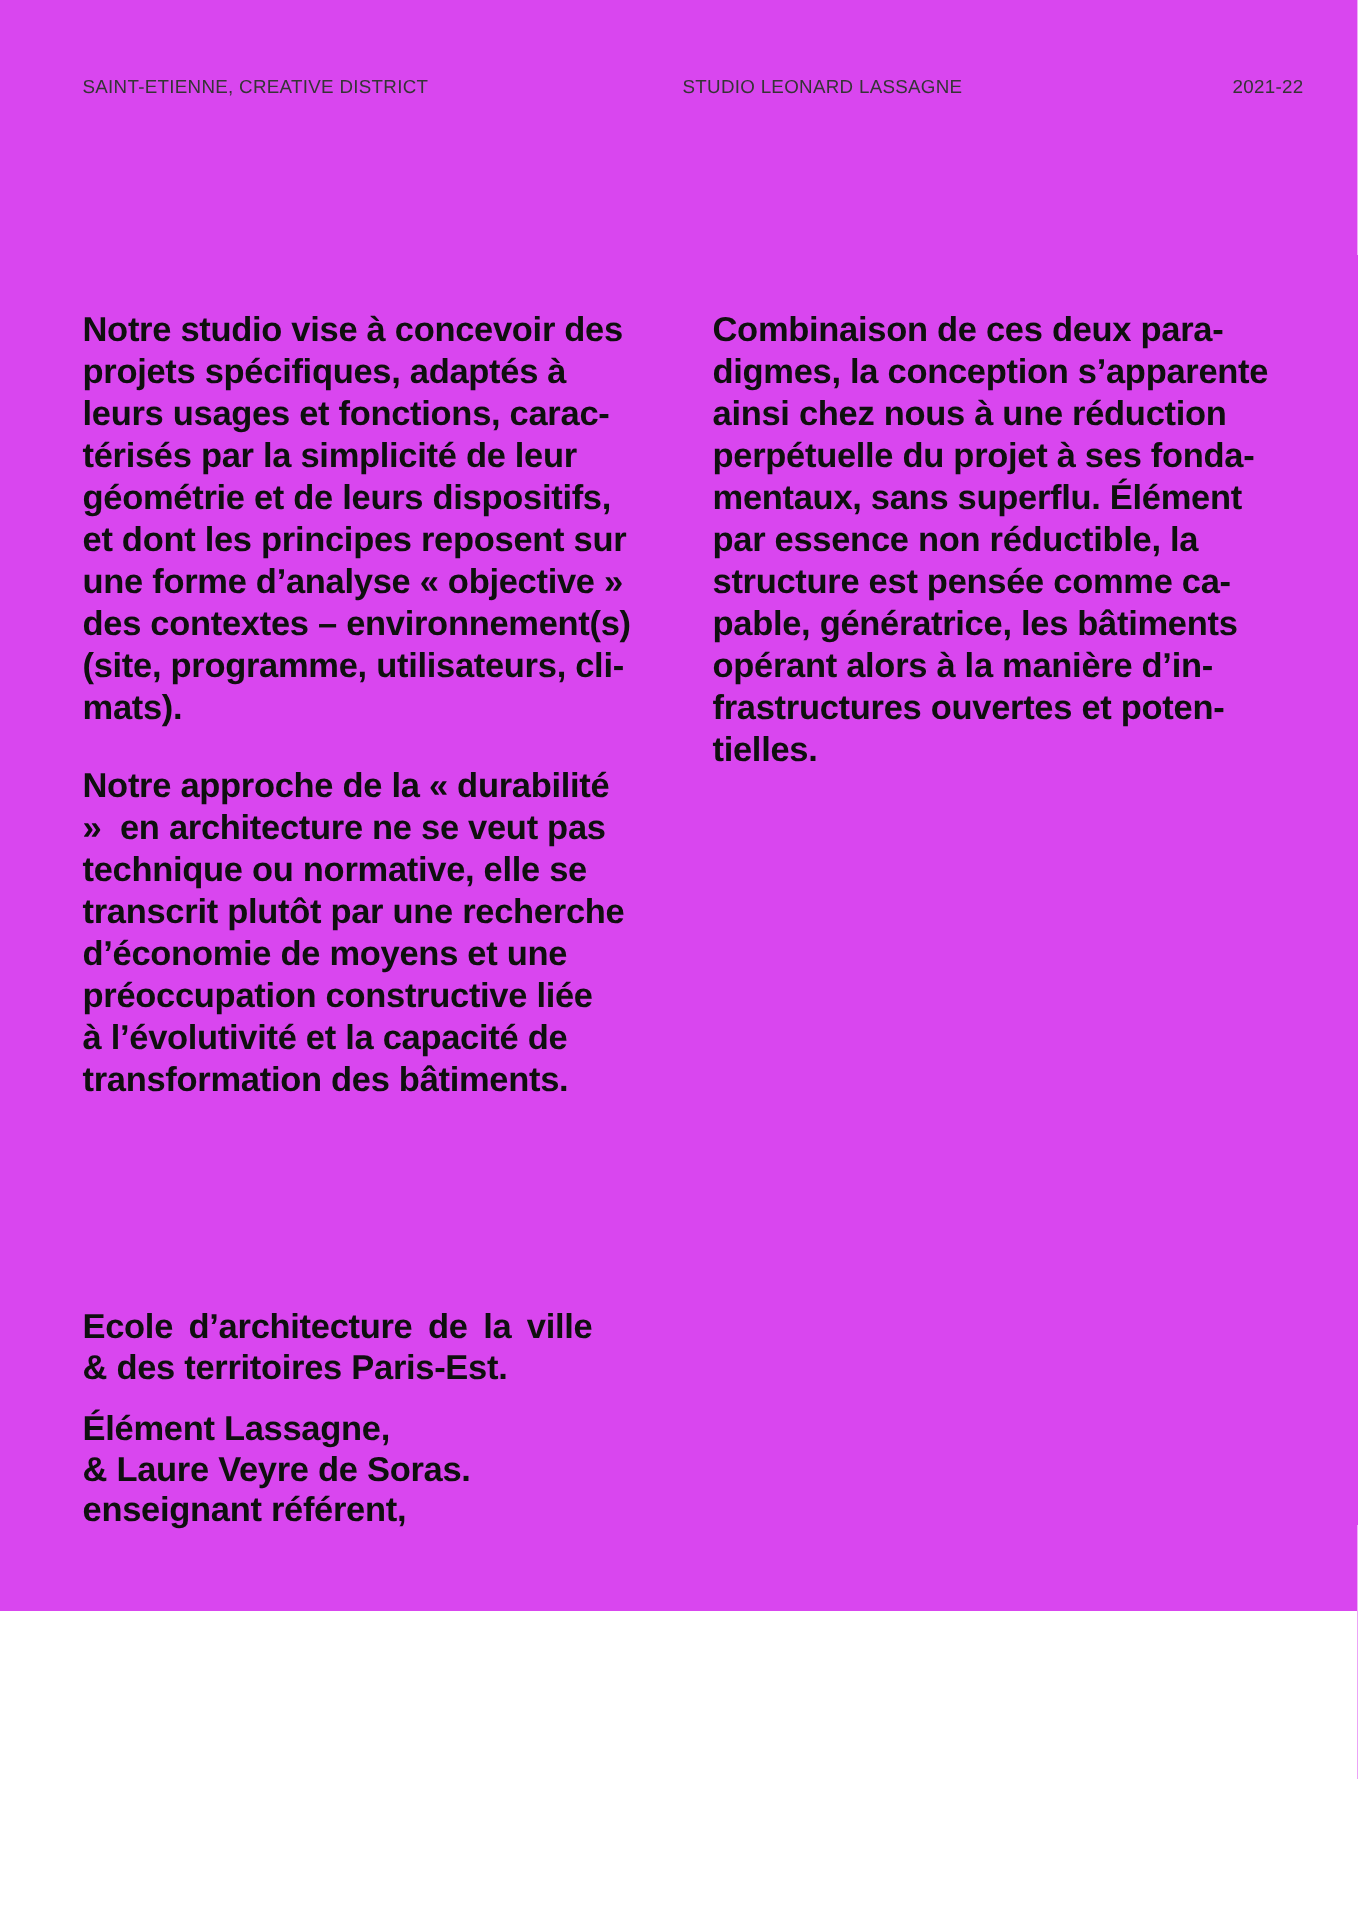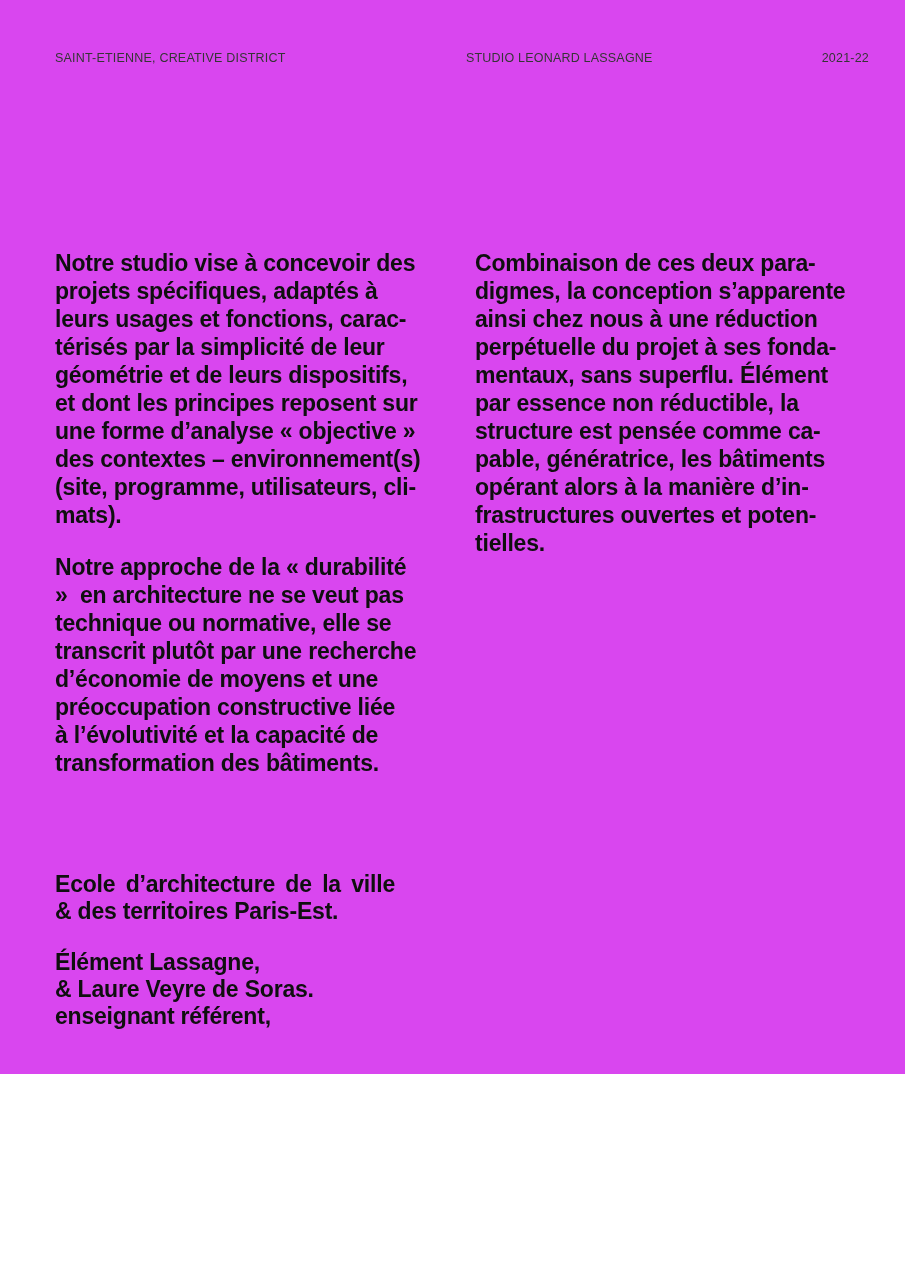--- a/index.html
+++ b/index.html
@@ -30,7 +30,7 @@
     color: #353535;
   }
   .runhead .rh-left   { position: absolute; left: 55px;  top: 0; white-space: nowrap; }
-  .runhead .rh-center { position: absolute; left: 466px; top: 0; white-space: nowrap; }
+  .runhead .rh-center { position: absolute; left: 455px; top: 0; white-space: nowrap; }
   .runhead .rh-right  { position: absolute; right: 36px; top: 0; white-space: nowrap; }
 
   

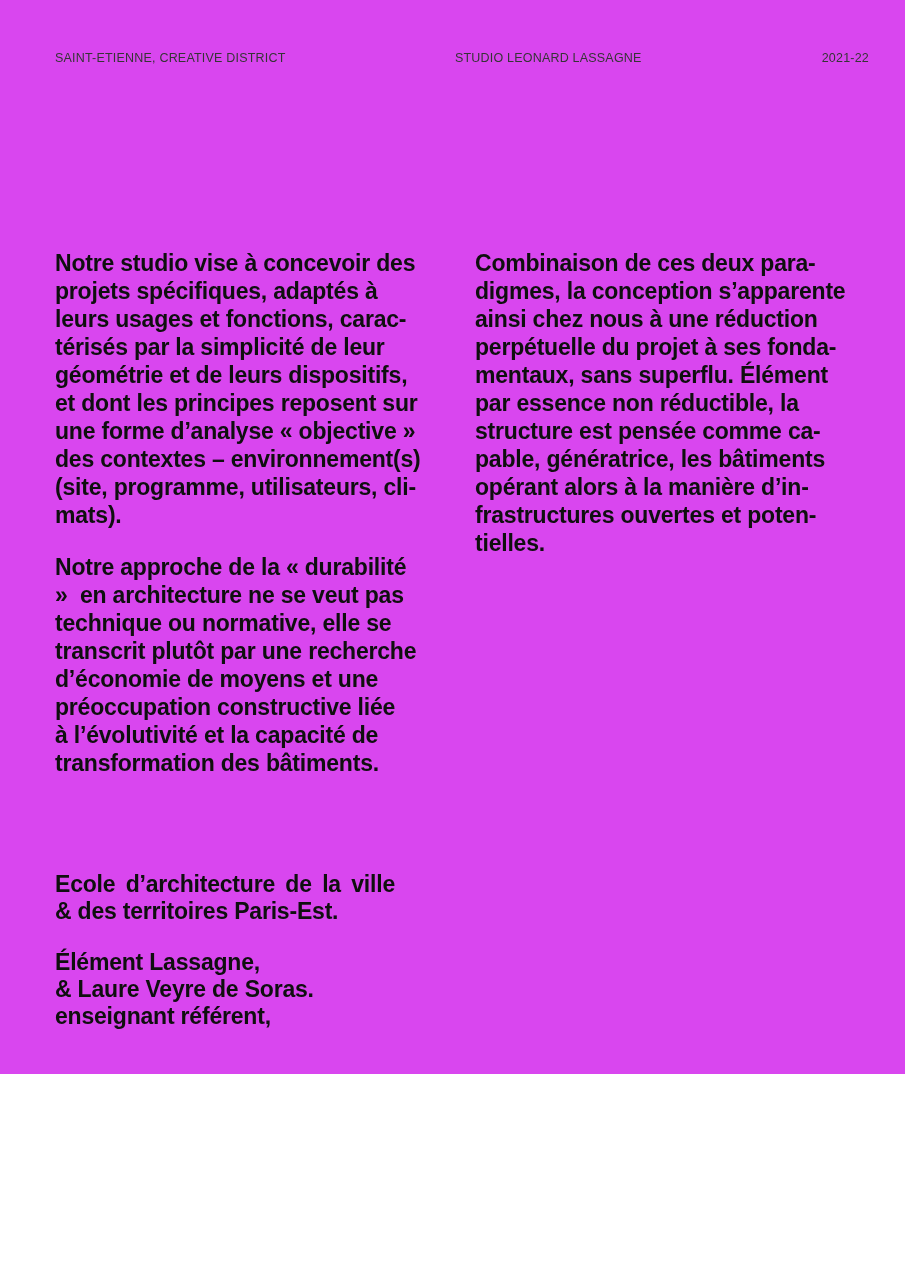--- a/index.html
+++ b/index.html
@@ -45,7 +45,6 @@
     position: absolute;
     top: 205px;
     width: 420px;
-    margin-top: 44px;
   }
   .col-left  { left: 55px; }
   .col-right { left: 475px; }

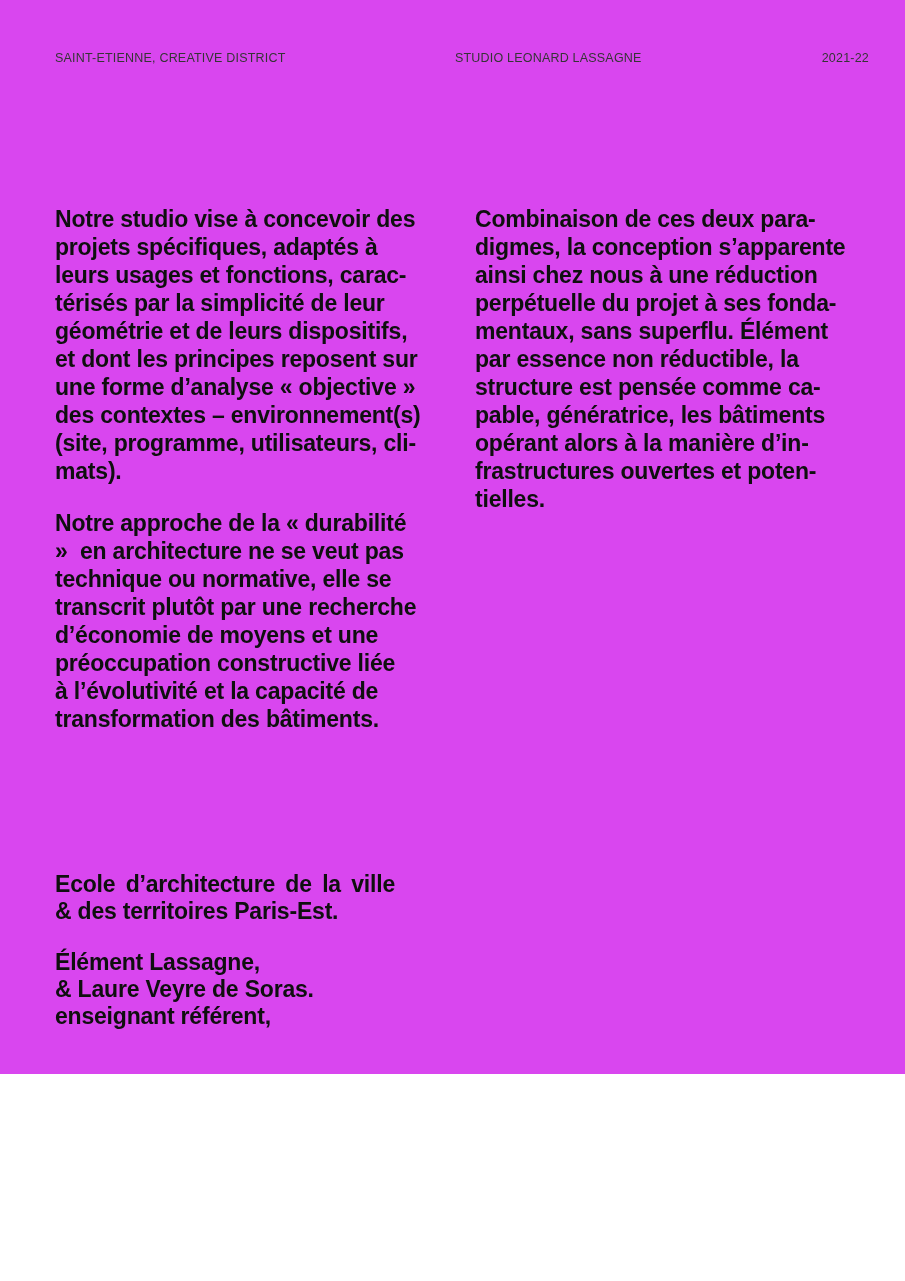--- a/index.html
+++ b/index.html
@@ -65,7 +65,7 @@
     color: #0f0f0f;
     letter-spacing: -0.2px;
   }
-  .col-group-school { margin-bottom: 24px; }
+  .col-group-school { margin-bottom: 14px; }
   .col-group-studio { margin-bottom: 13px; }
   .cline { white-space: nowrap; }
   .cline.justified {

